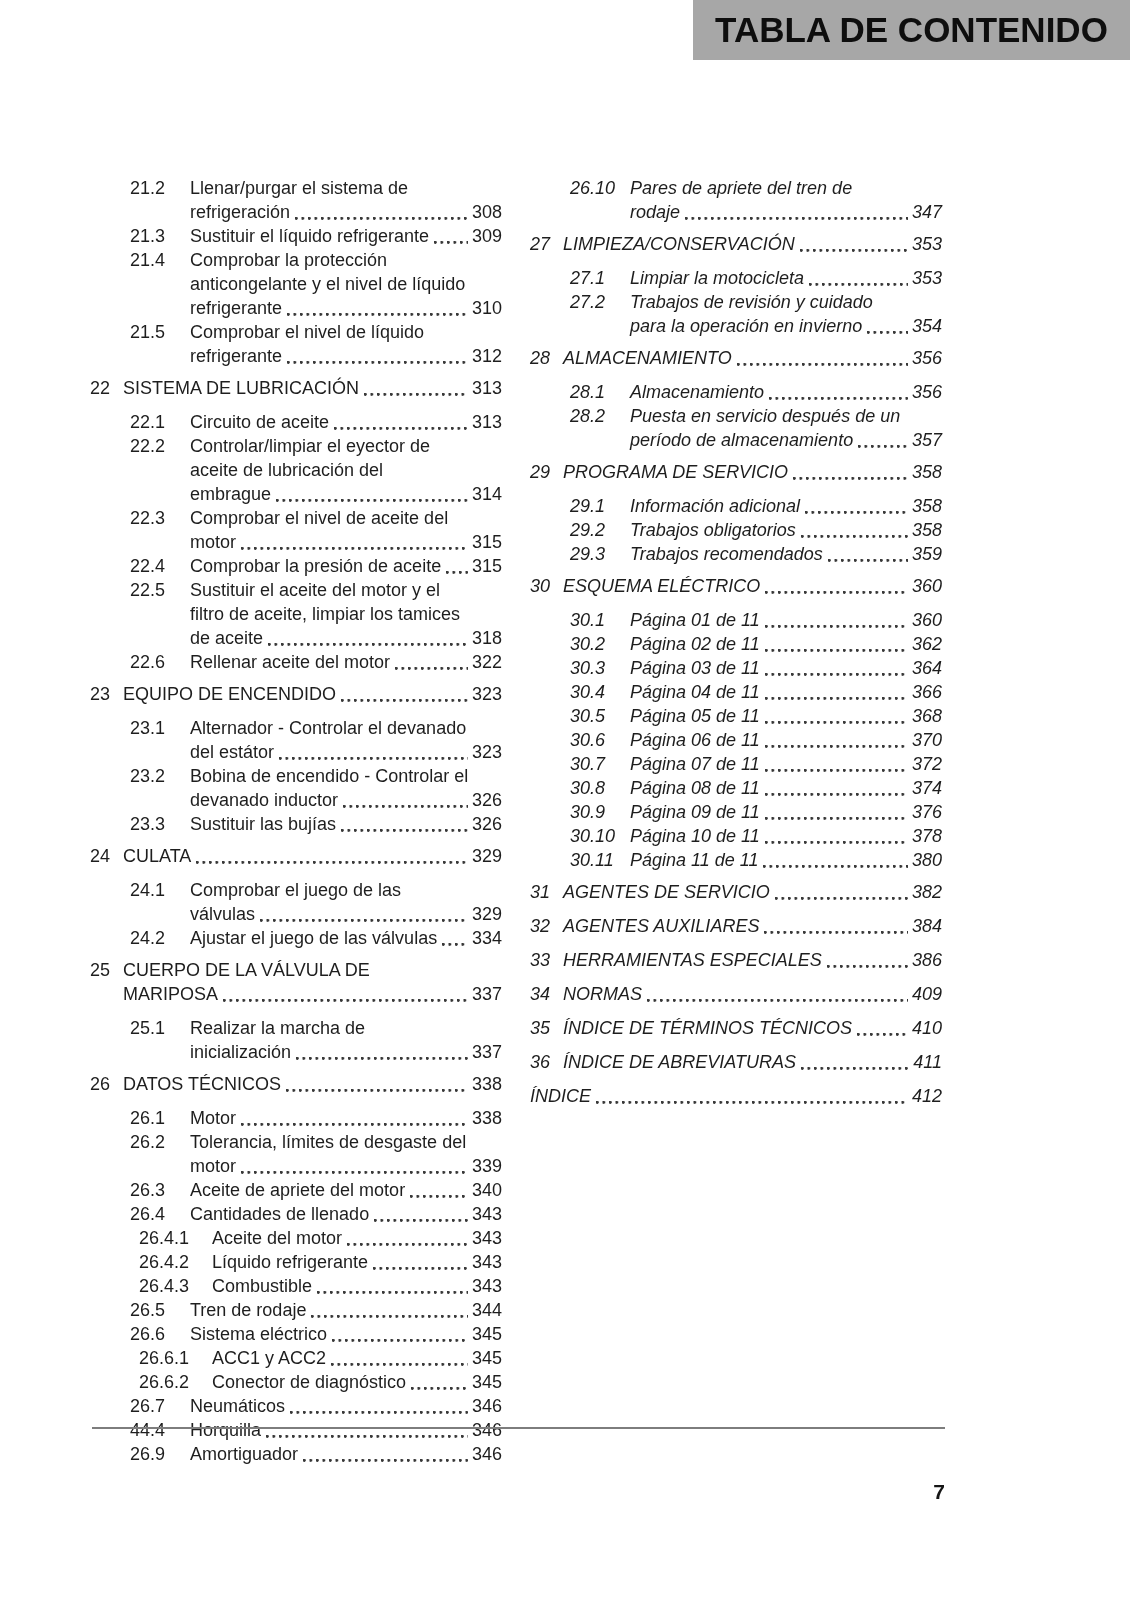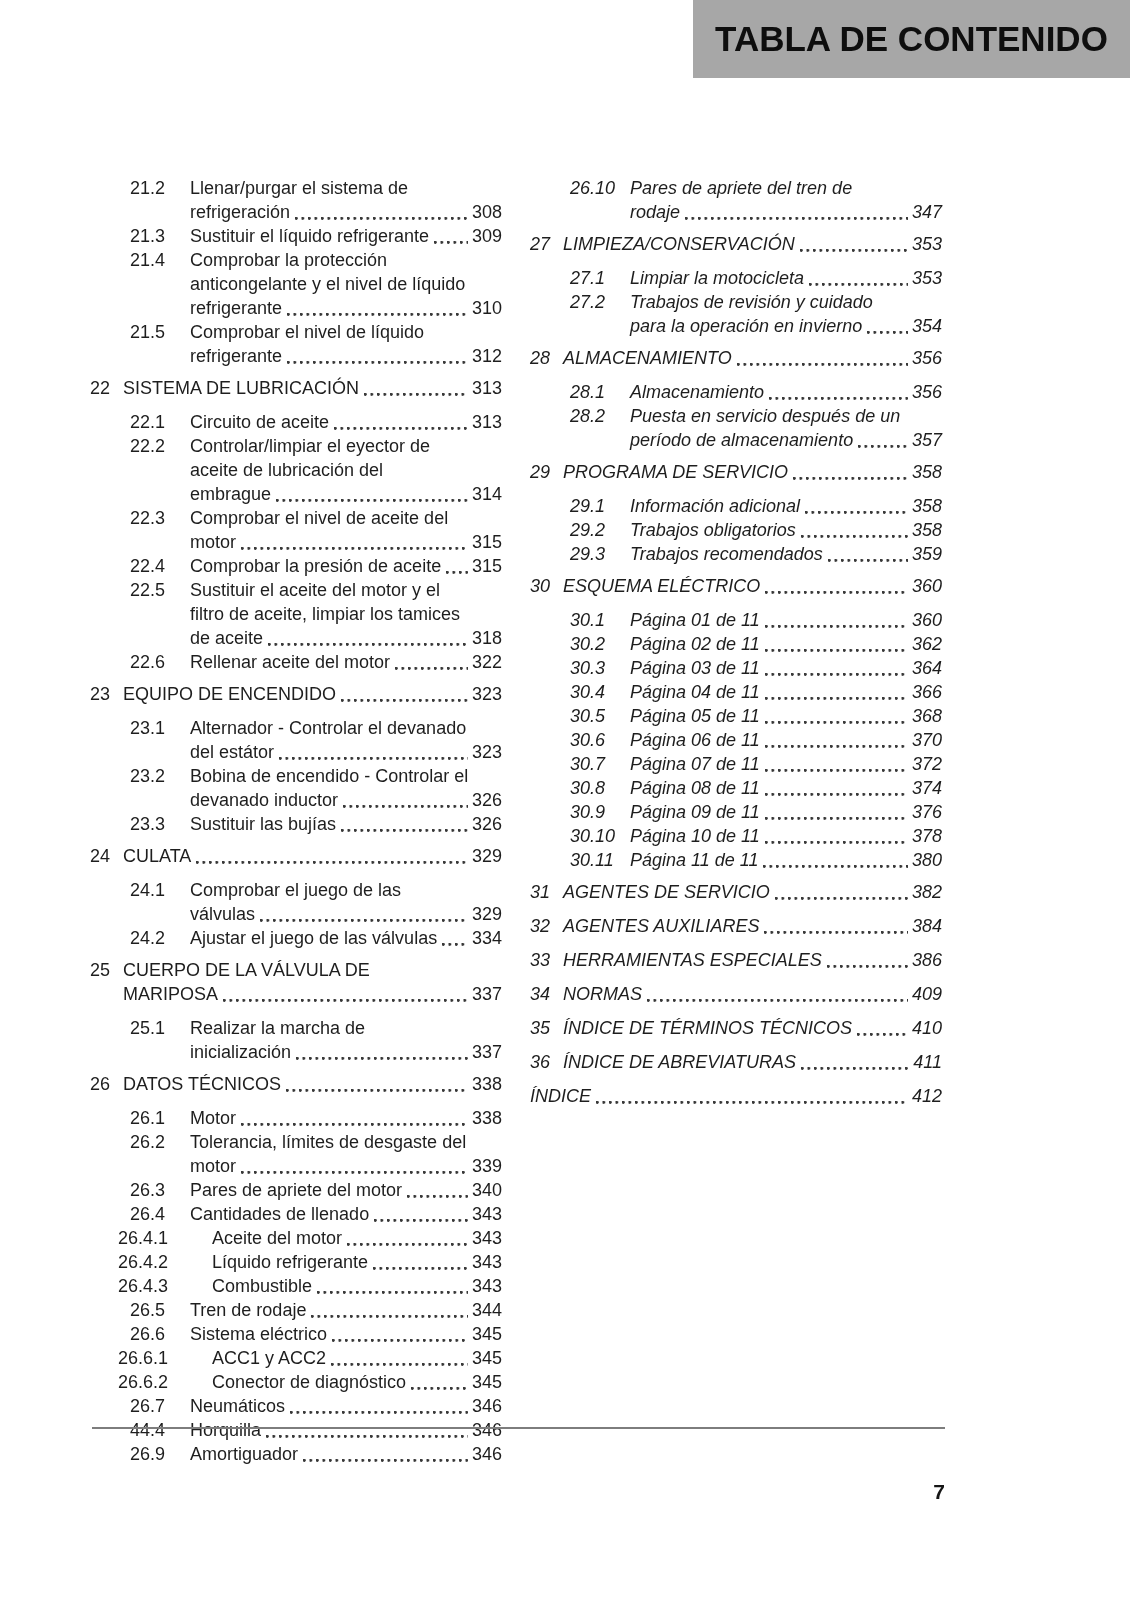--- a/index.html
+++ b/index.html
@@ -12,7 +12,7 @@
     overflow: hidden;
   }
   .header-bar {
-    position: absolute; left: 693px; top: 0; width: 437px; height: 78px;
+    position: absolute; left: 693px; top: 0; width: 437px; height: 60px;
     background: #a7a7a7;
     display: flex; align-items: center; justify-content: center;
   }

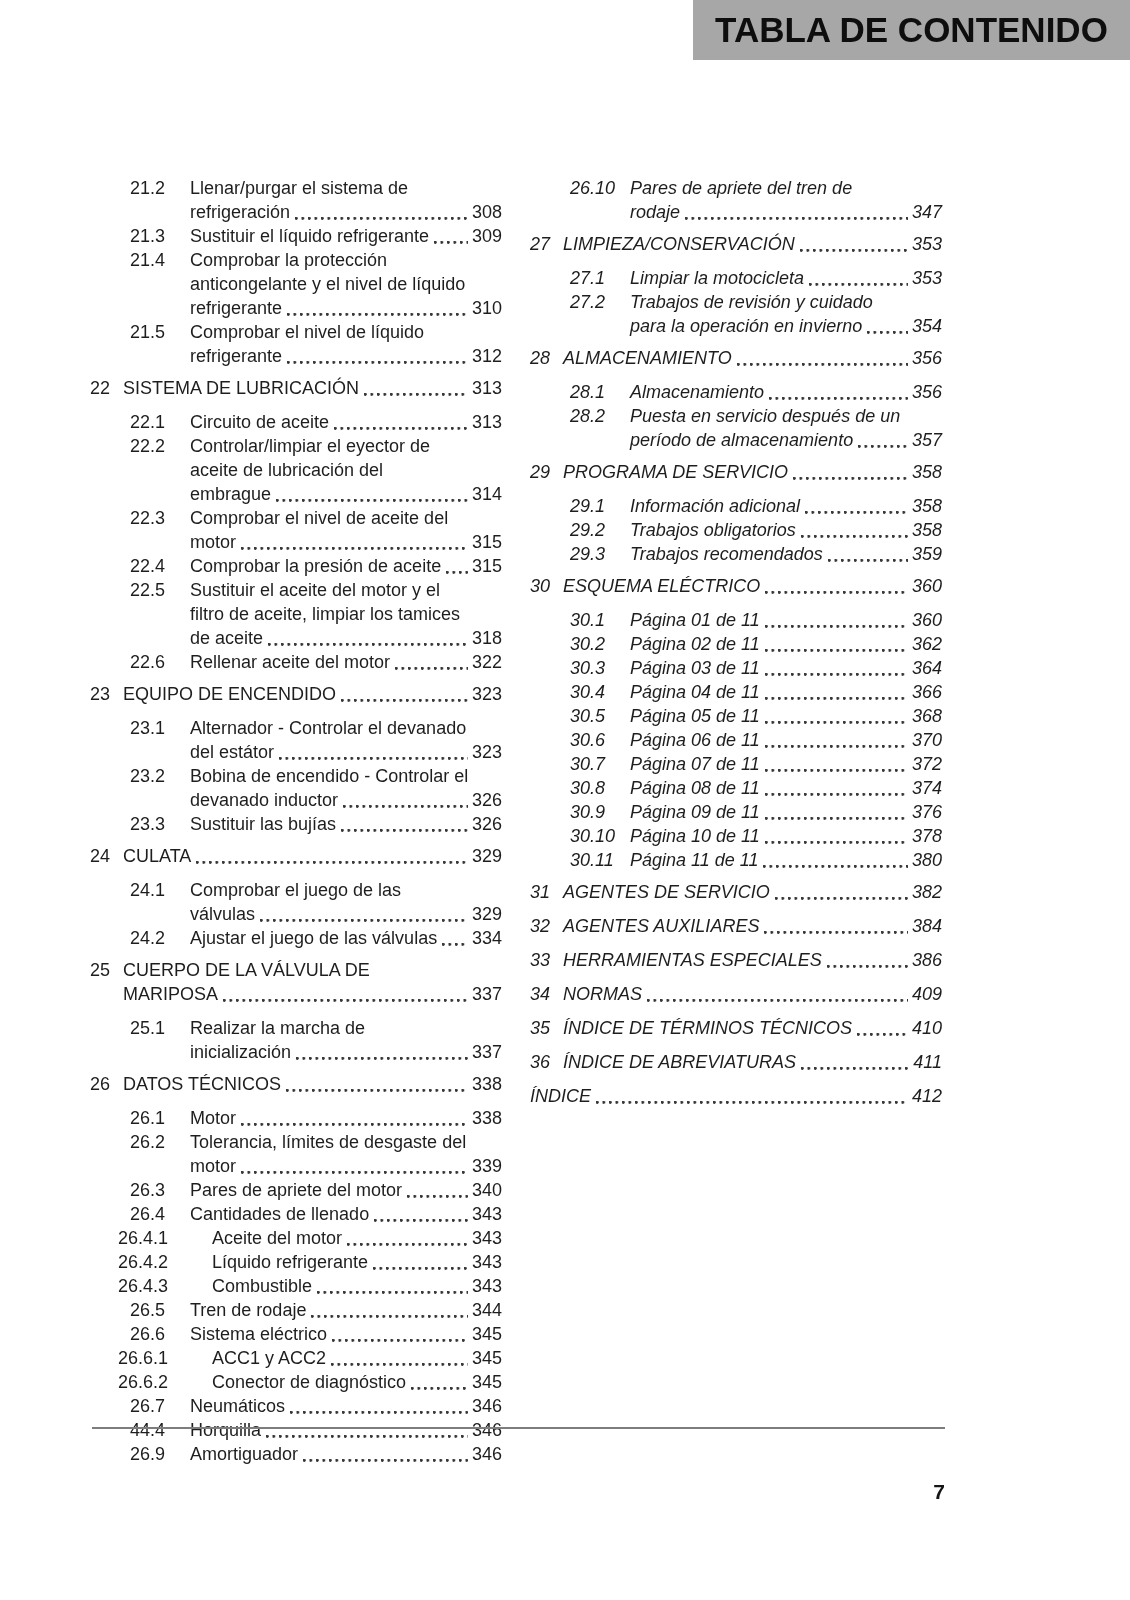--- a/index.html
+++ b/index.html
@@ -317,7 +317,7 @@
       <span class="num">26.3</span>
       <div class="body">
         <div class="line last">
-          <span class="t">Pares de apriete del motor</span>
+          <span class="t">Aceite de apriete del motor</span>
           <span class="dots"></span>
           <span class="pg">340</span>
         </div>

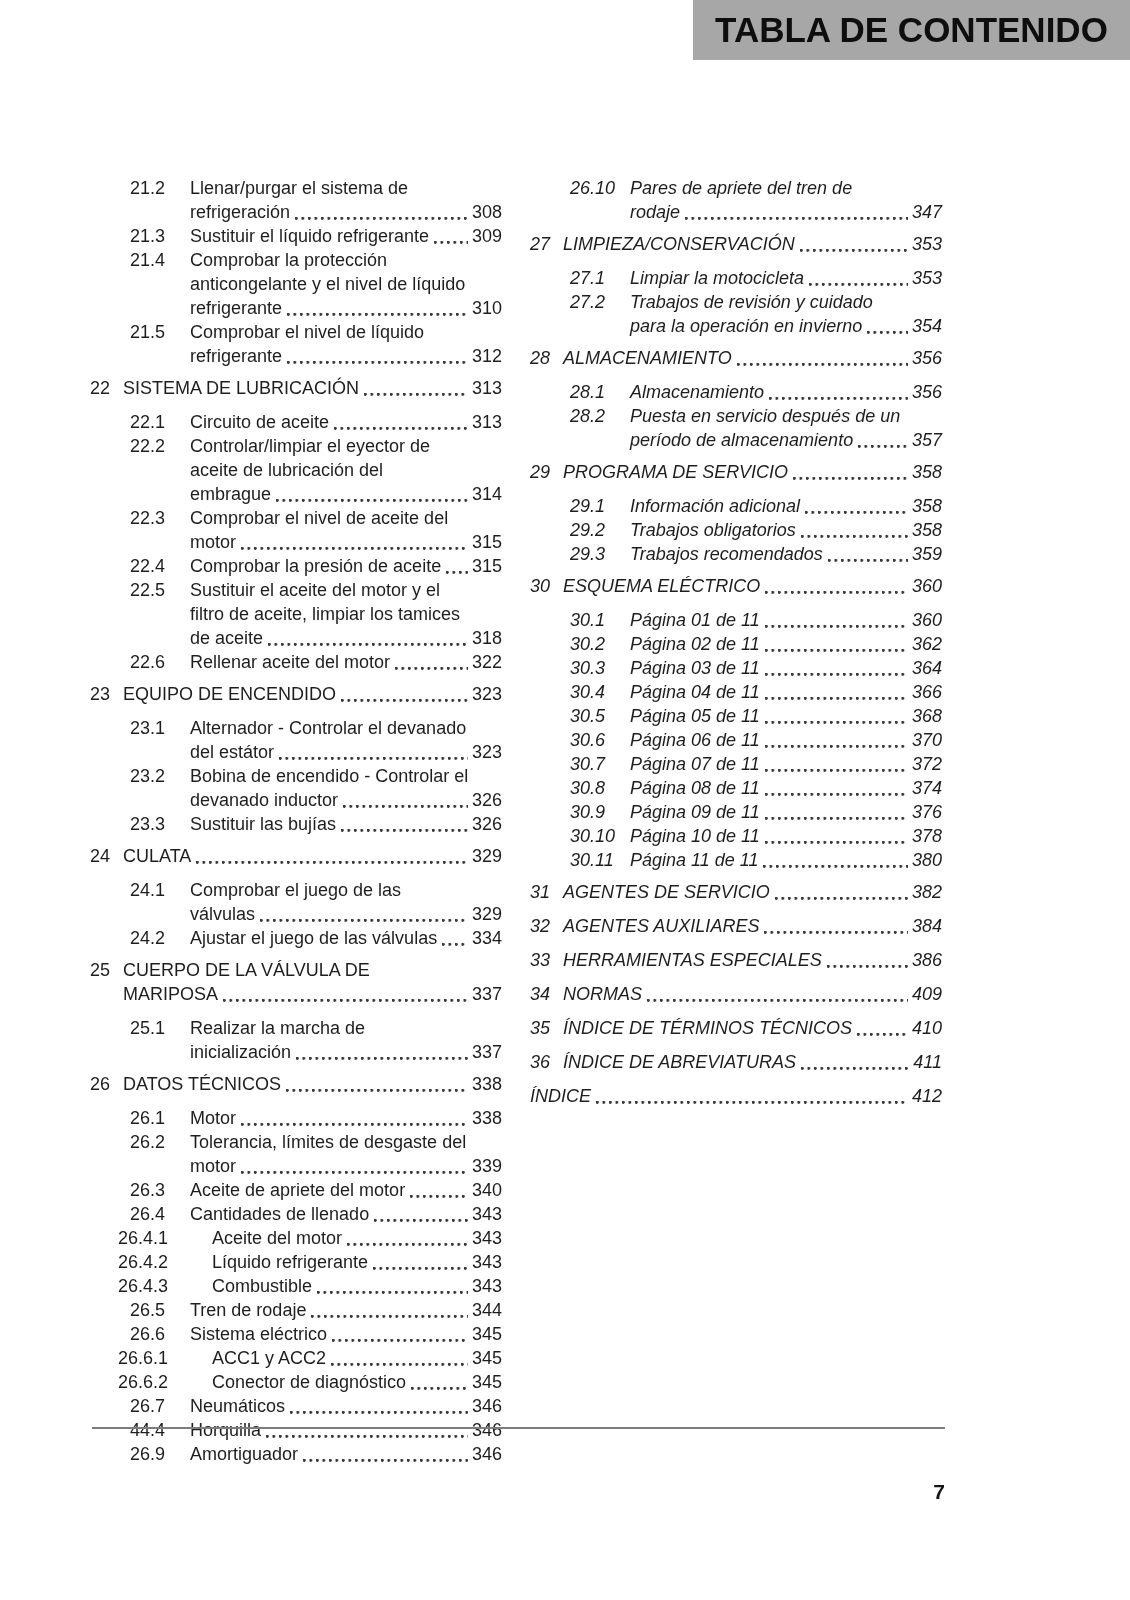--- a/index.html
+++ b/index.html
@@ -33,7 +33,7 @@
   .entry.chapter .body { margin-left: 33px; }
   .entry.sub .num      { left: 40px; }
   .entry.sub .body     { margin-left: 100px; }
-  .entry.subsub .num   { left: 28px; }
+  .entry.subsub .num   { left: 49px; }
   .entry.subsub .body  { margin-left: 122px; }
   .entry.plain .body   { margin-left: 0; }
   .entry.chapter, .entry.plain { margin-top: 8px; margin-bottom: 10px; }

